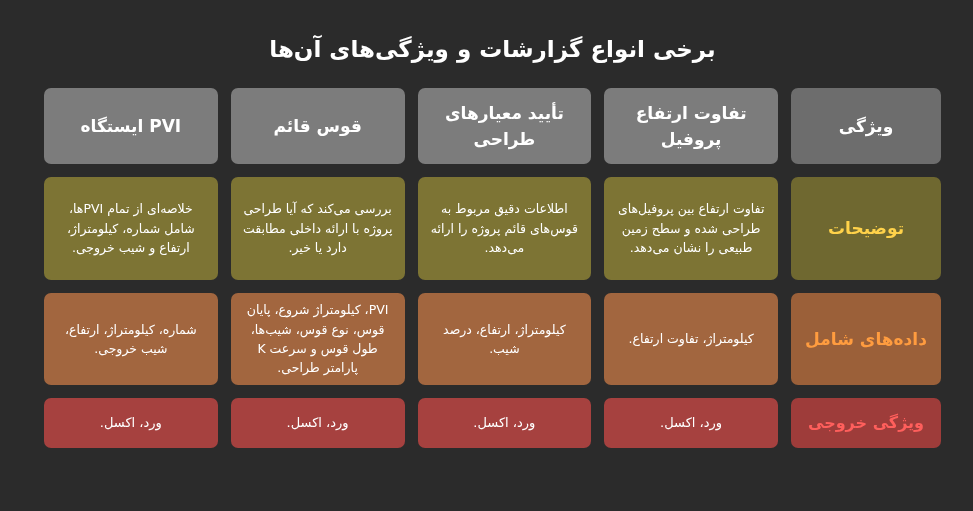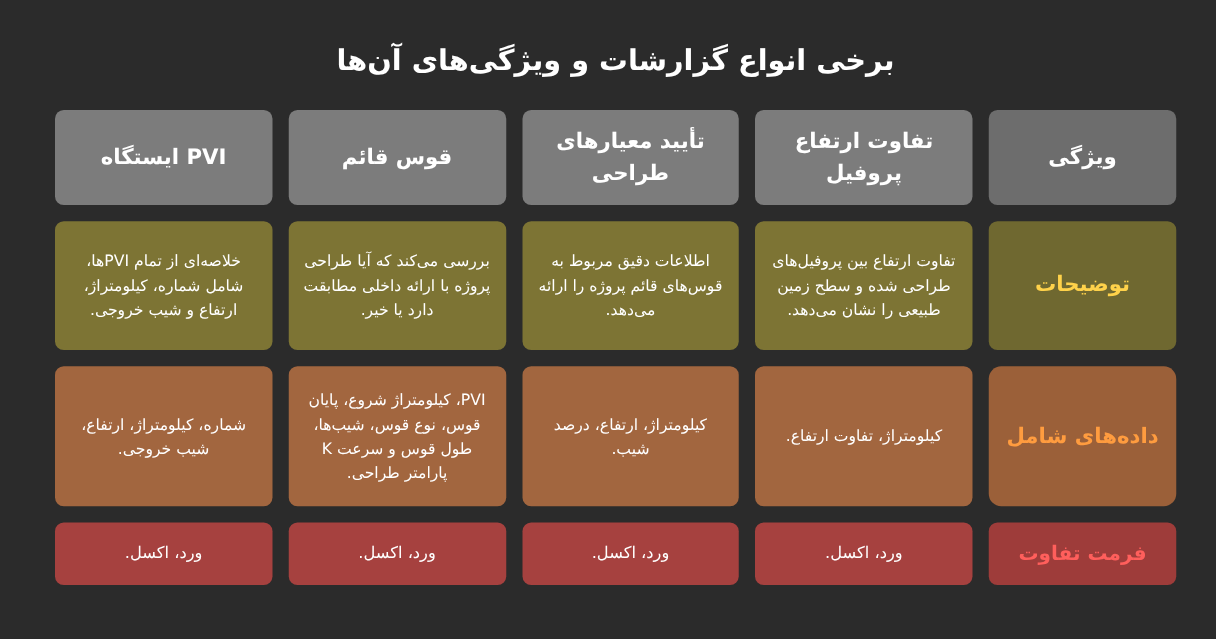--- a/index.html
+++ b/index.html
@@ -88,7 +88,7 @@
     background: #a2663f;
     color: #ffffff;
     font-size: 12.5px;
-    height: 112px;
+    height: 92px;
     text-align: center;
   }
   .row-data .col-label {

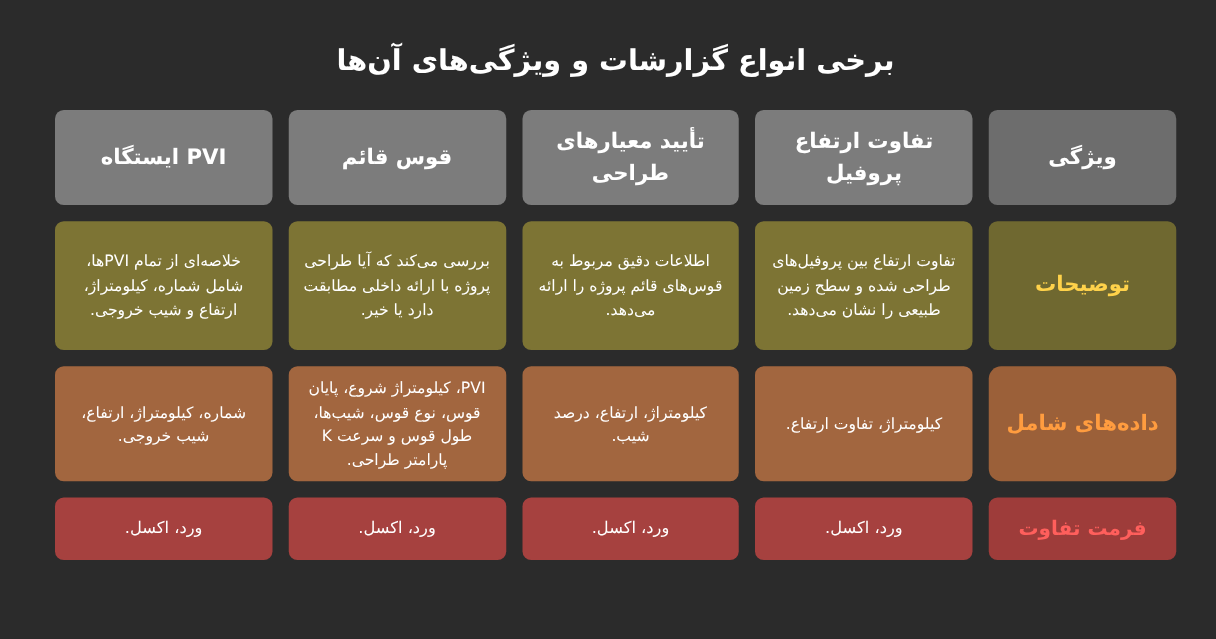--- a/index.html
+++ b/index.html
@@ -96,7 +96,6 @@
     color: #ff9c3f;
     font-size: 17px;
     font-weight: bold;
-    border-radius: 10px;
   }
 
   

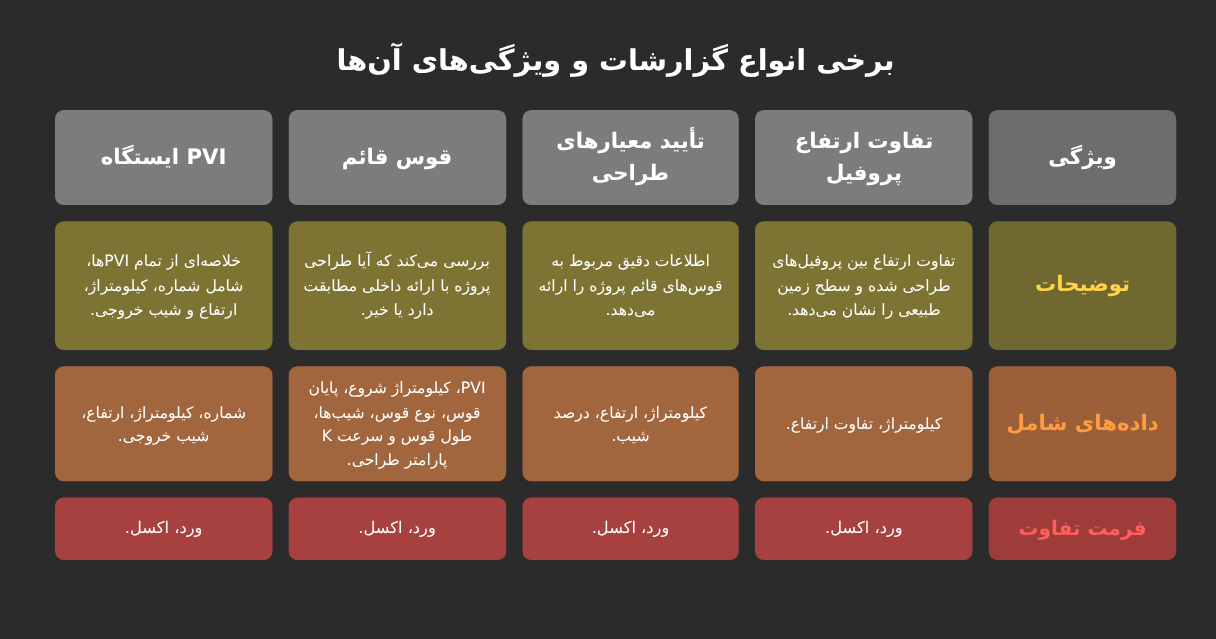--- a/index.html
+++ b/index.html
@@ -181,7 +181,7 @@
 
     <div class="row row-format">
       <div class="cell col-label">
-        <span class="cell-text">فرمت تفاوت</span>
+        <span class="cell-text">ویژگی خروجی</span>
       </div>
       <div class="cell col-data">
         <span class="cell-text">ورد، اکسل.</span>

